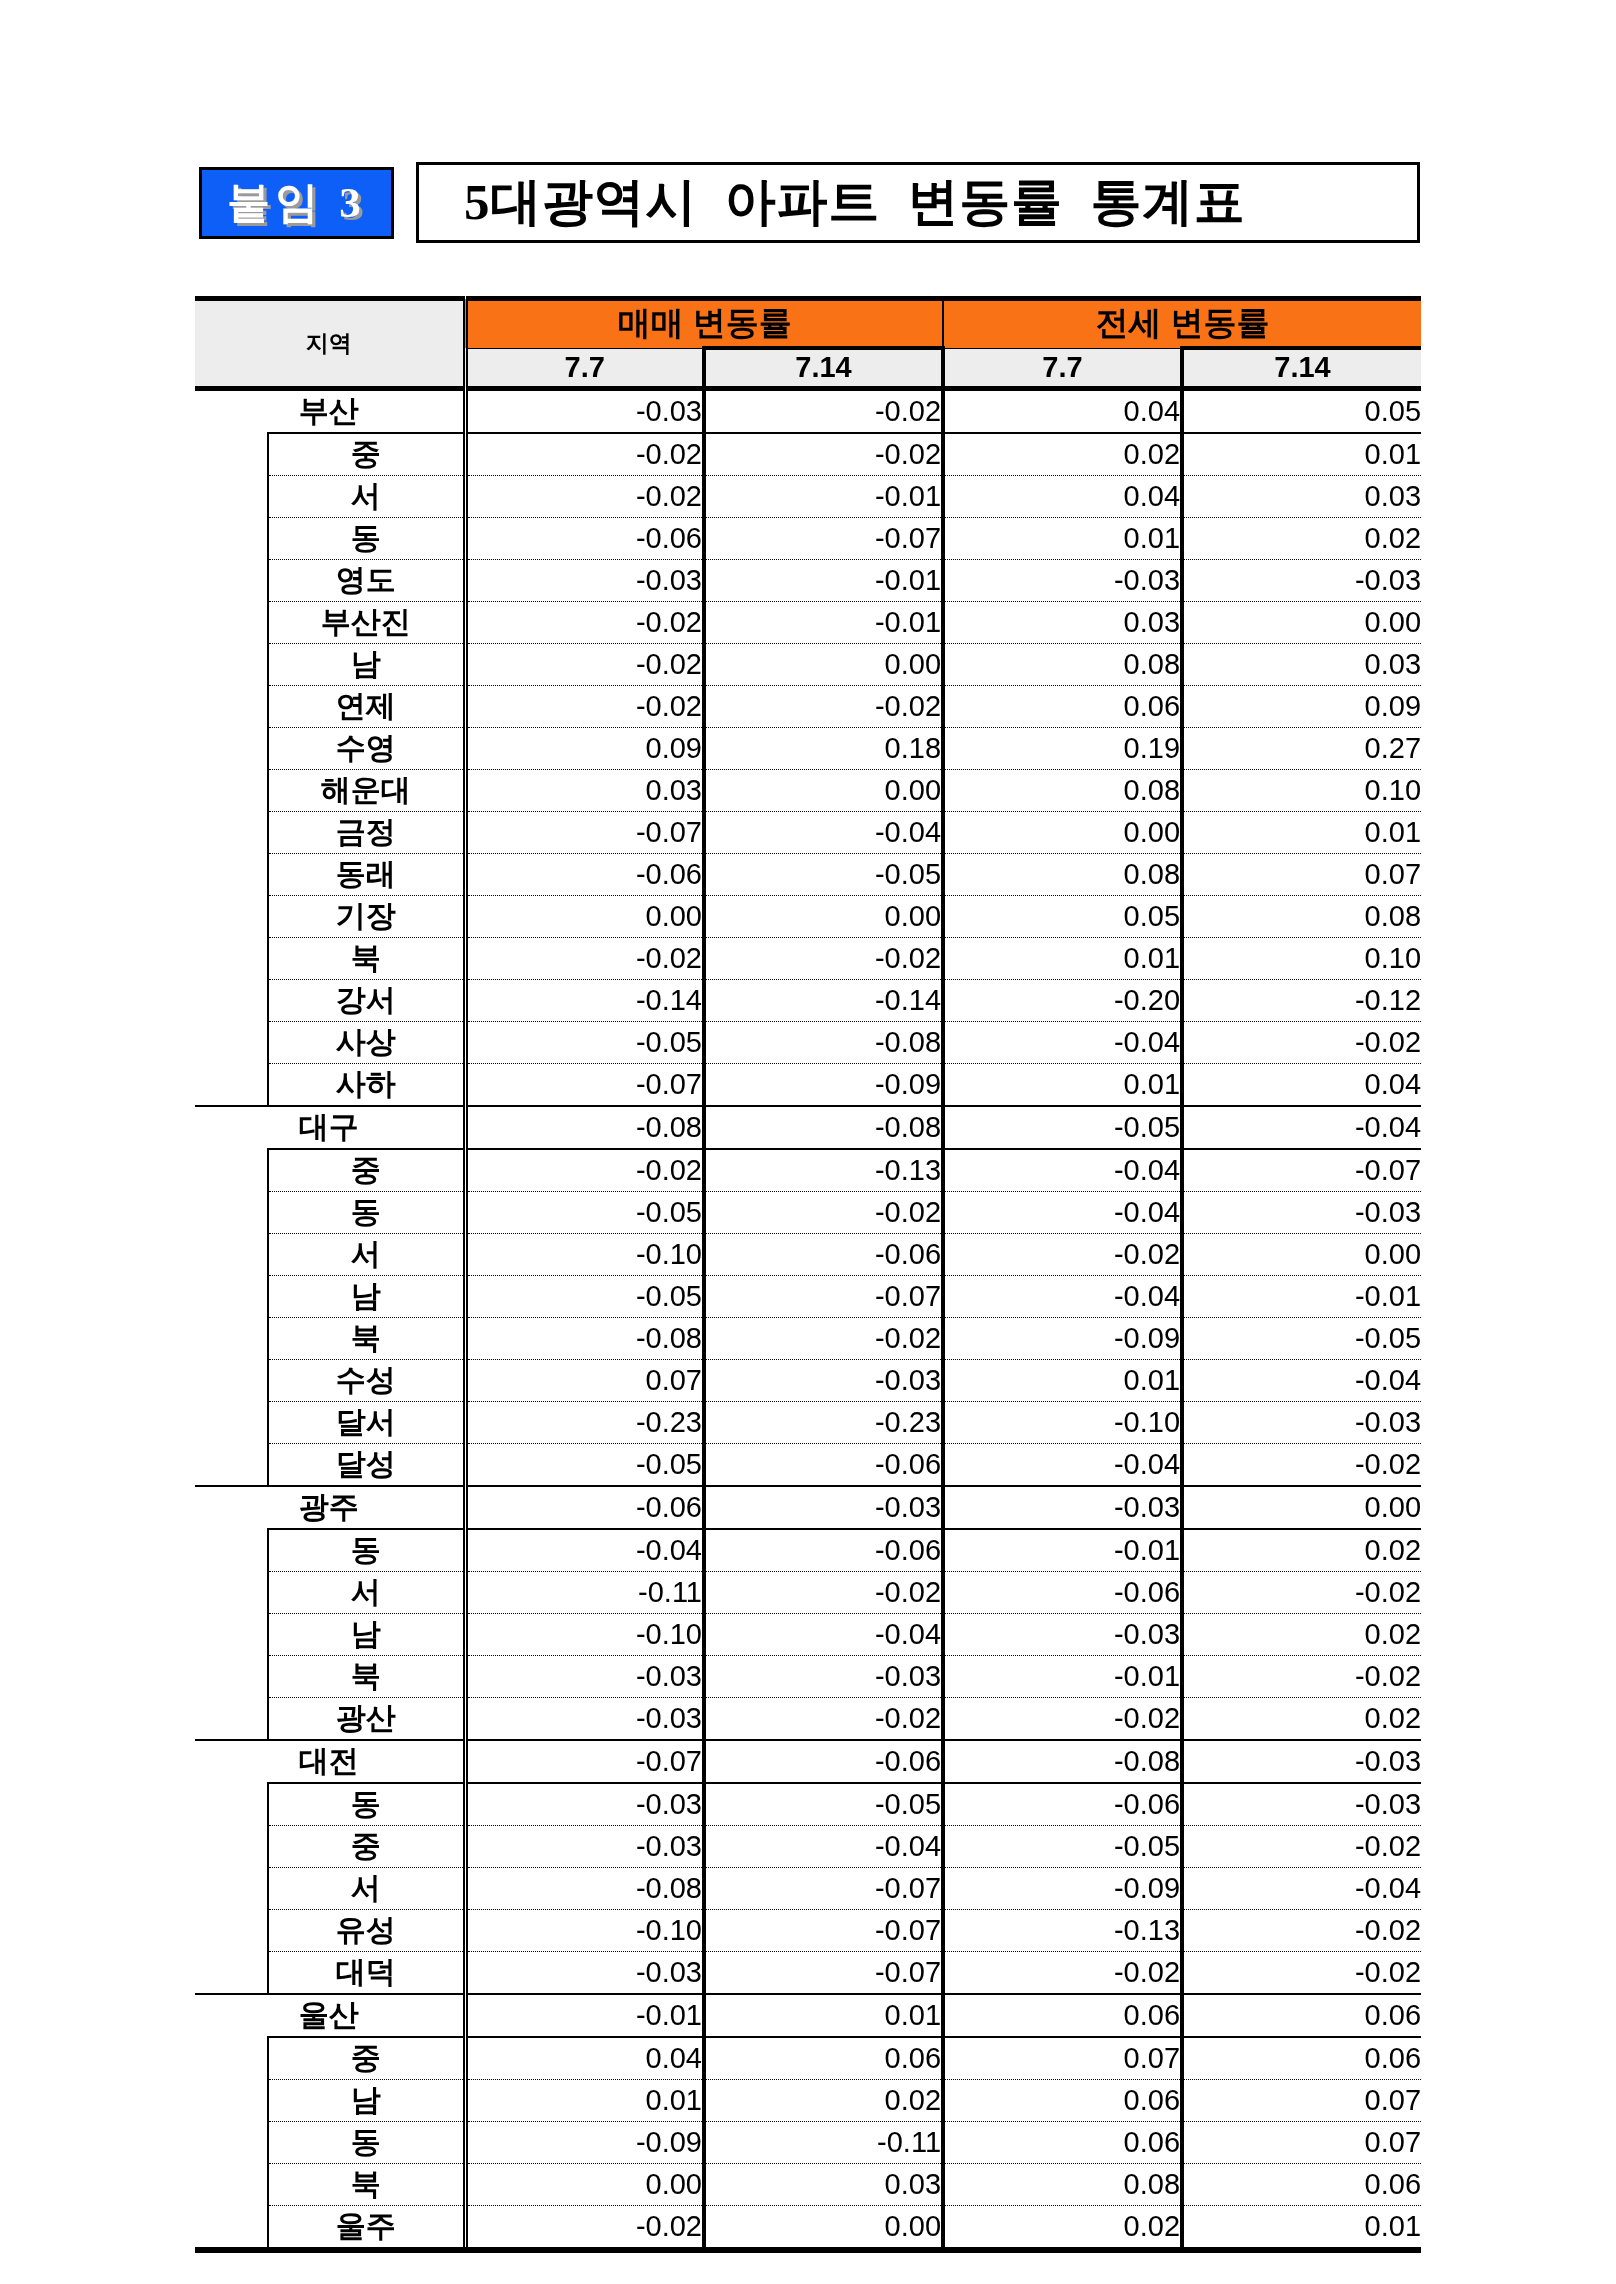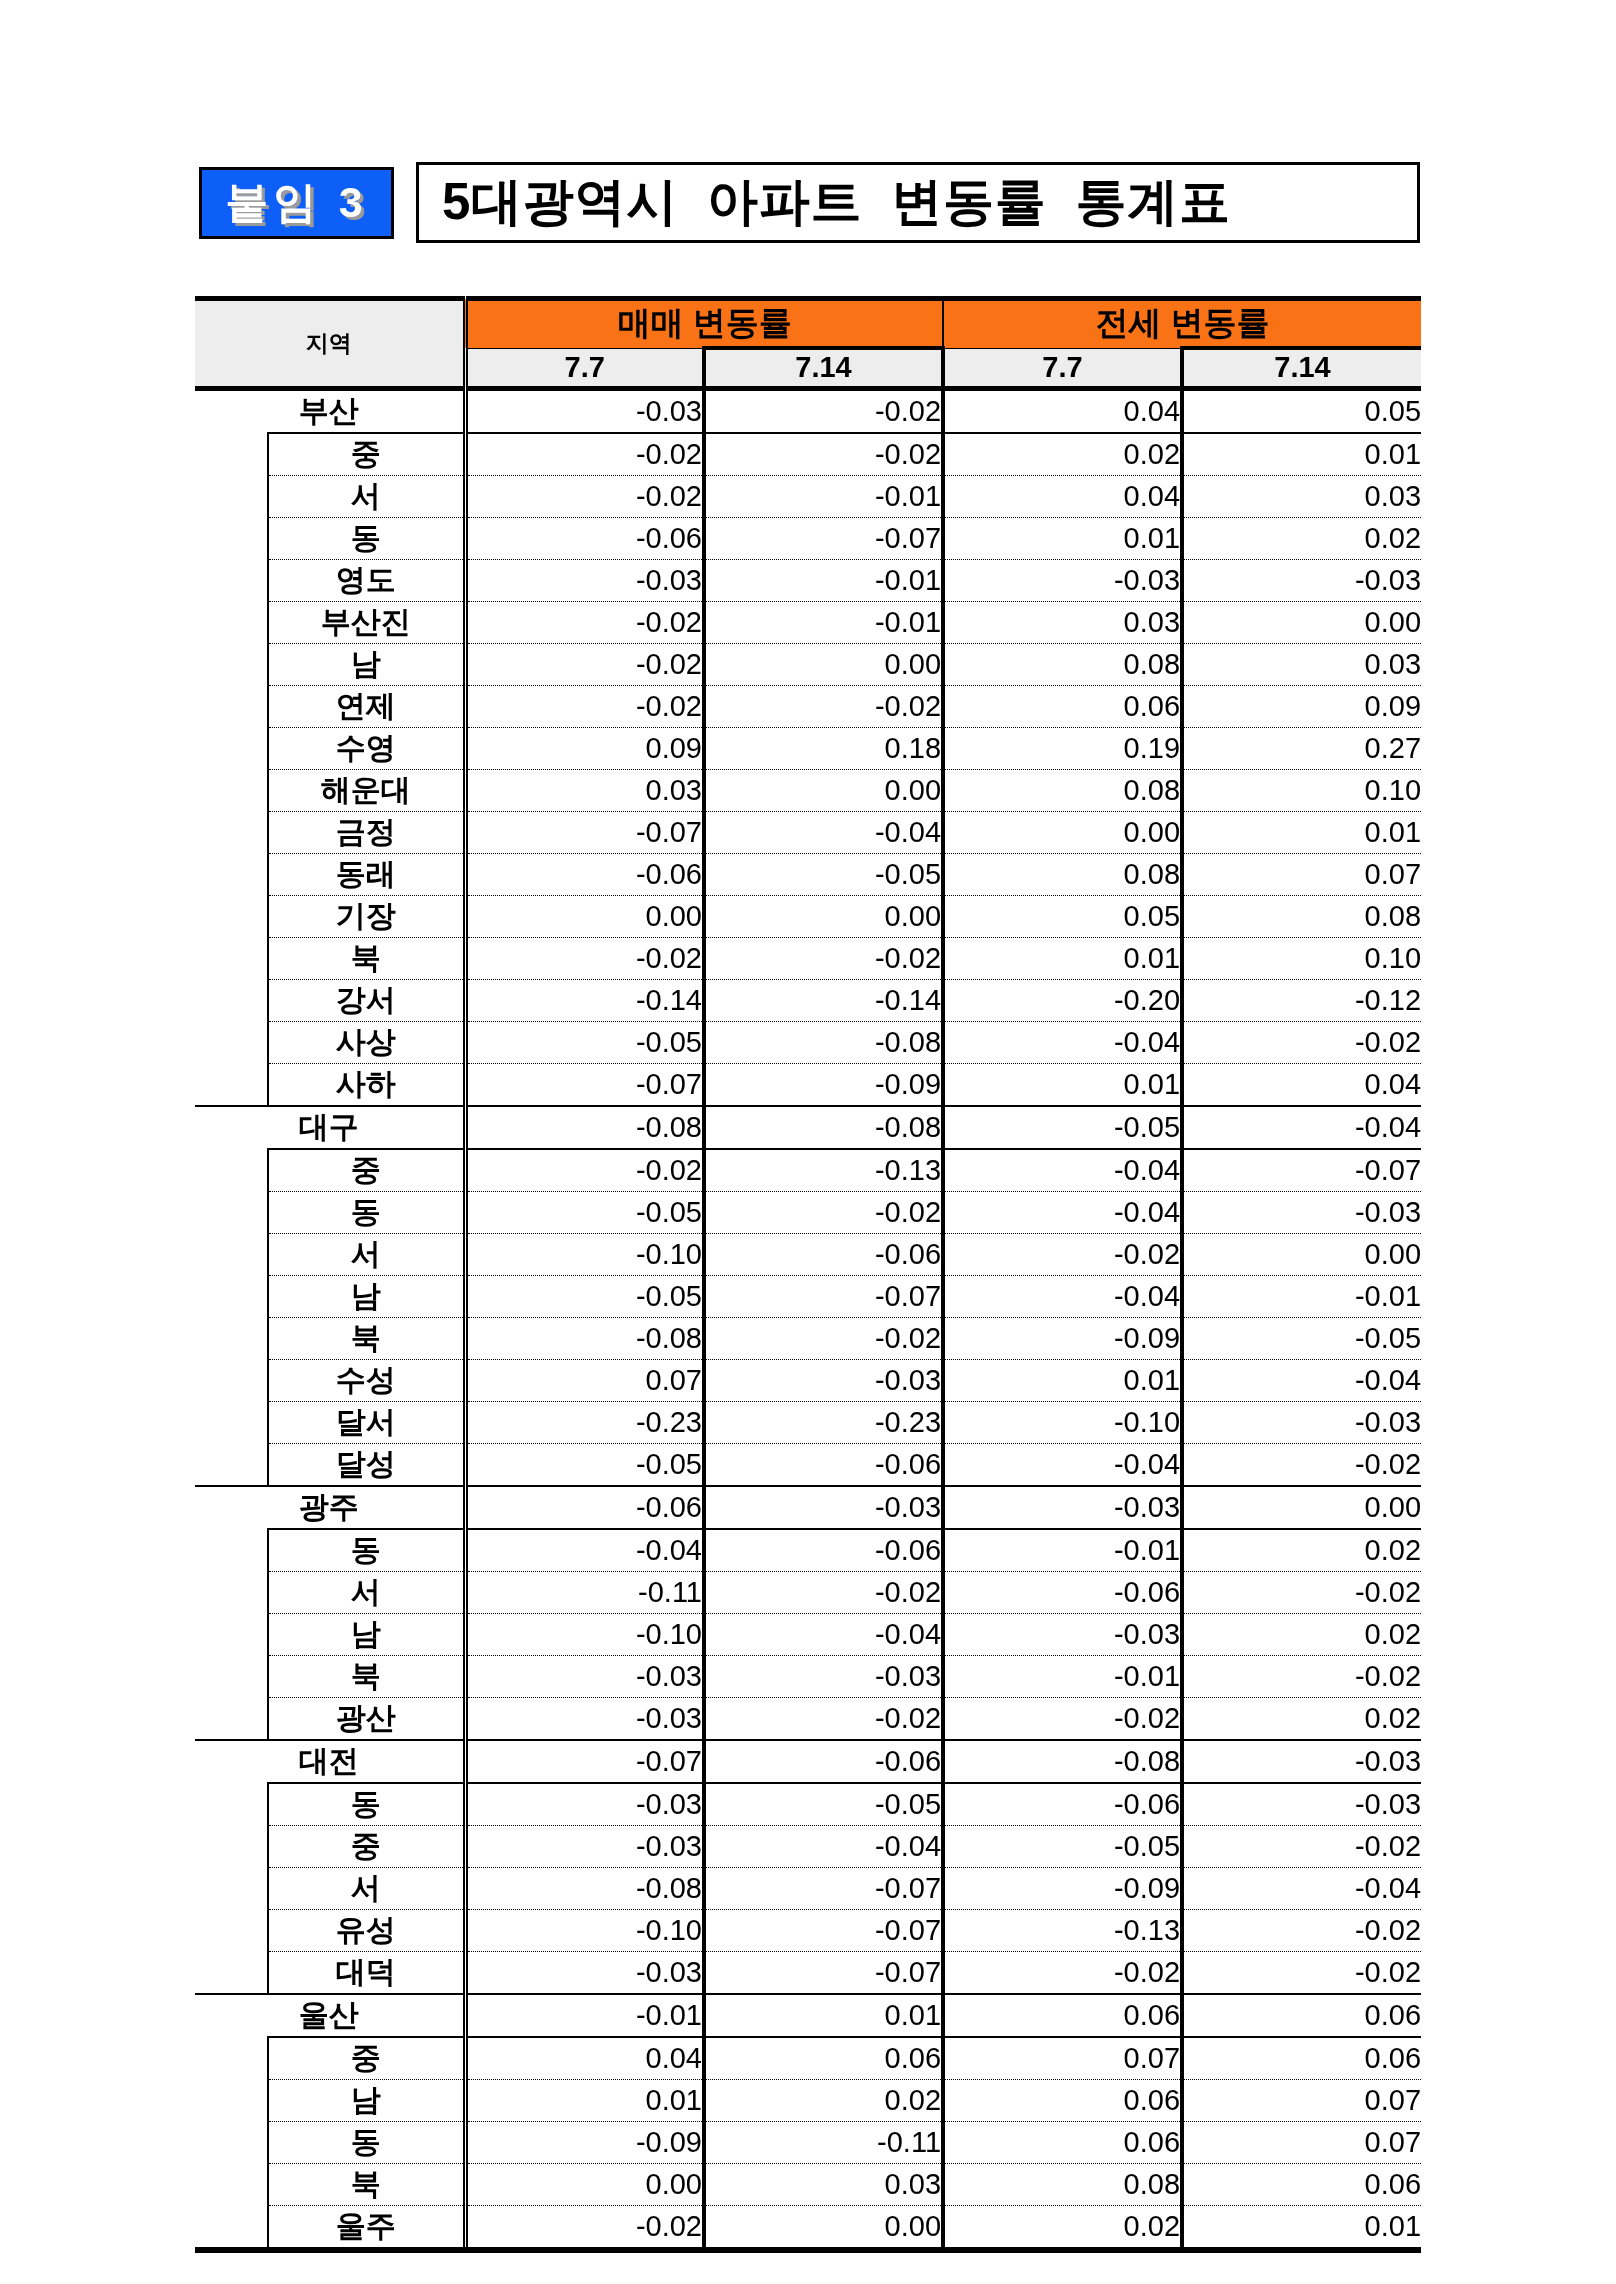--- a/index.html
+++ b/index.html
@@ -10,7 +10,7 @@
     overflow:hidden;
   }
   
-  .header-row { position:absolute; left:199px; top:162px; display:flex; align-items:center; }
+  .header-row { position:absolute; left:199px; top:162px; display:flex; align-items:center;font-family:Liberation Serif, serif; }
   .badge {
     width:195px; height:72px; border:3.3px solid #000;
     display:flex; align-items:center; justify-content:center;

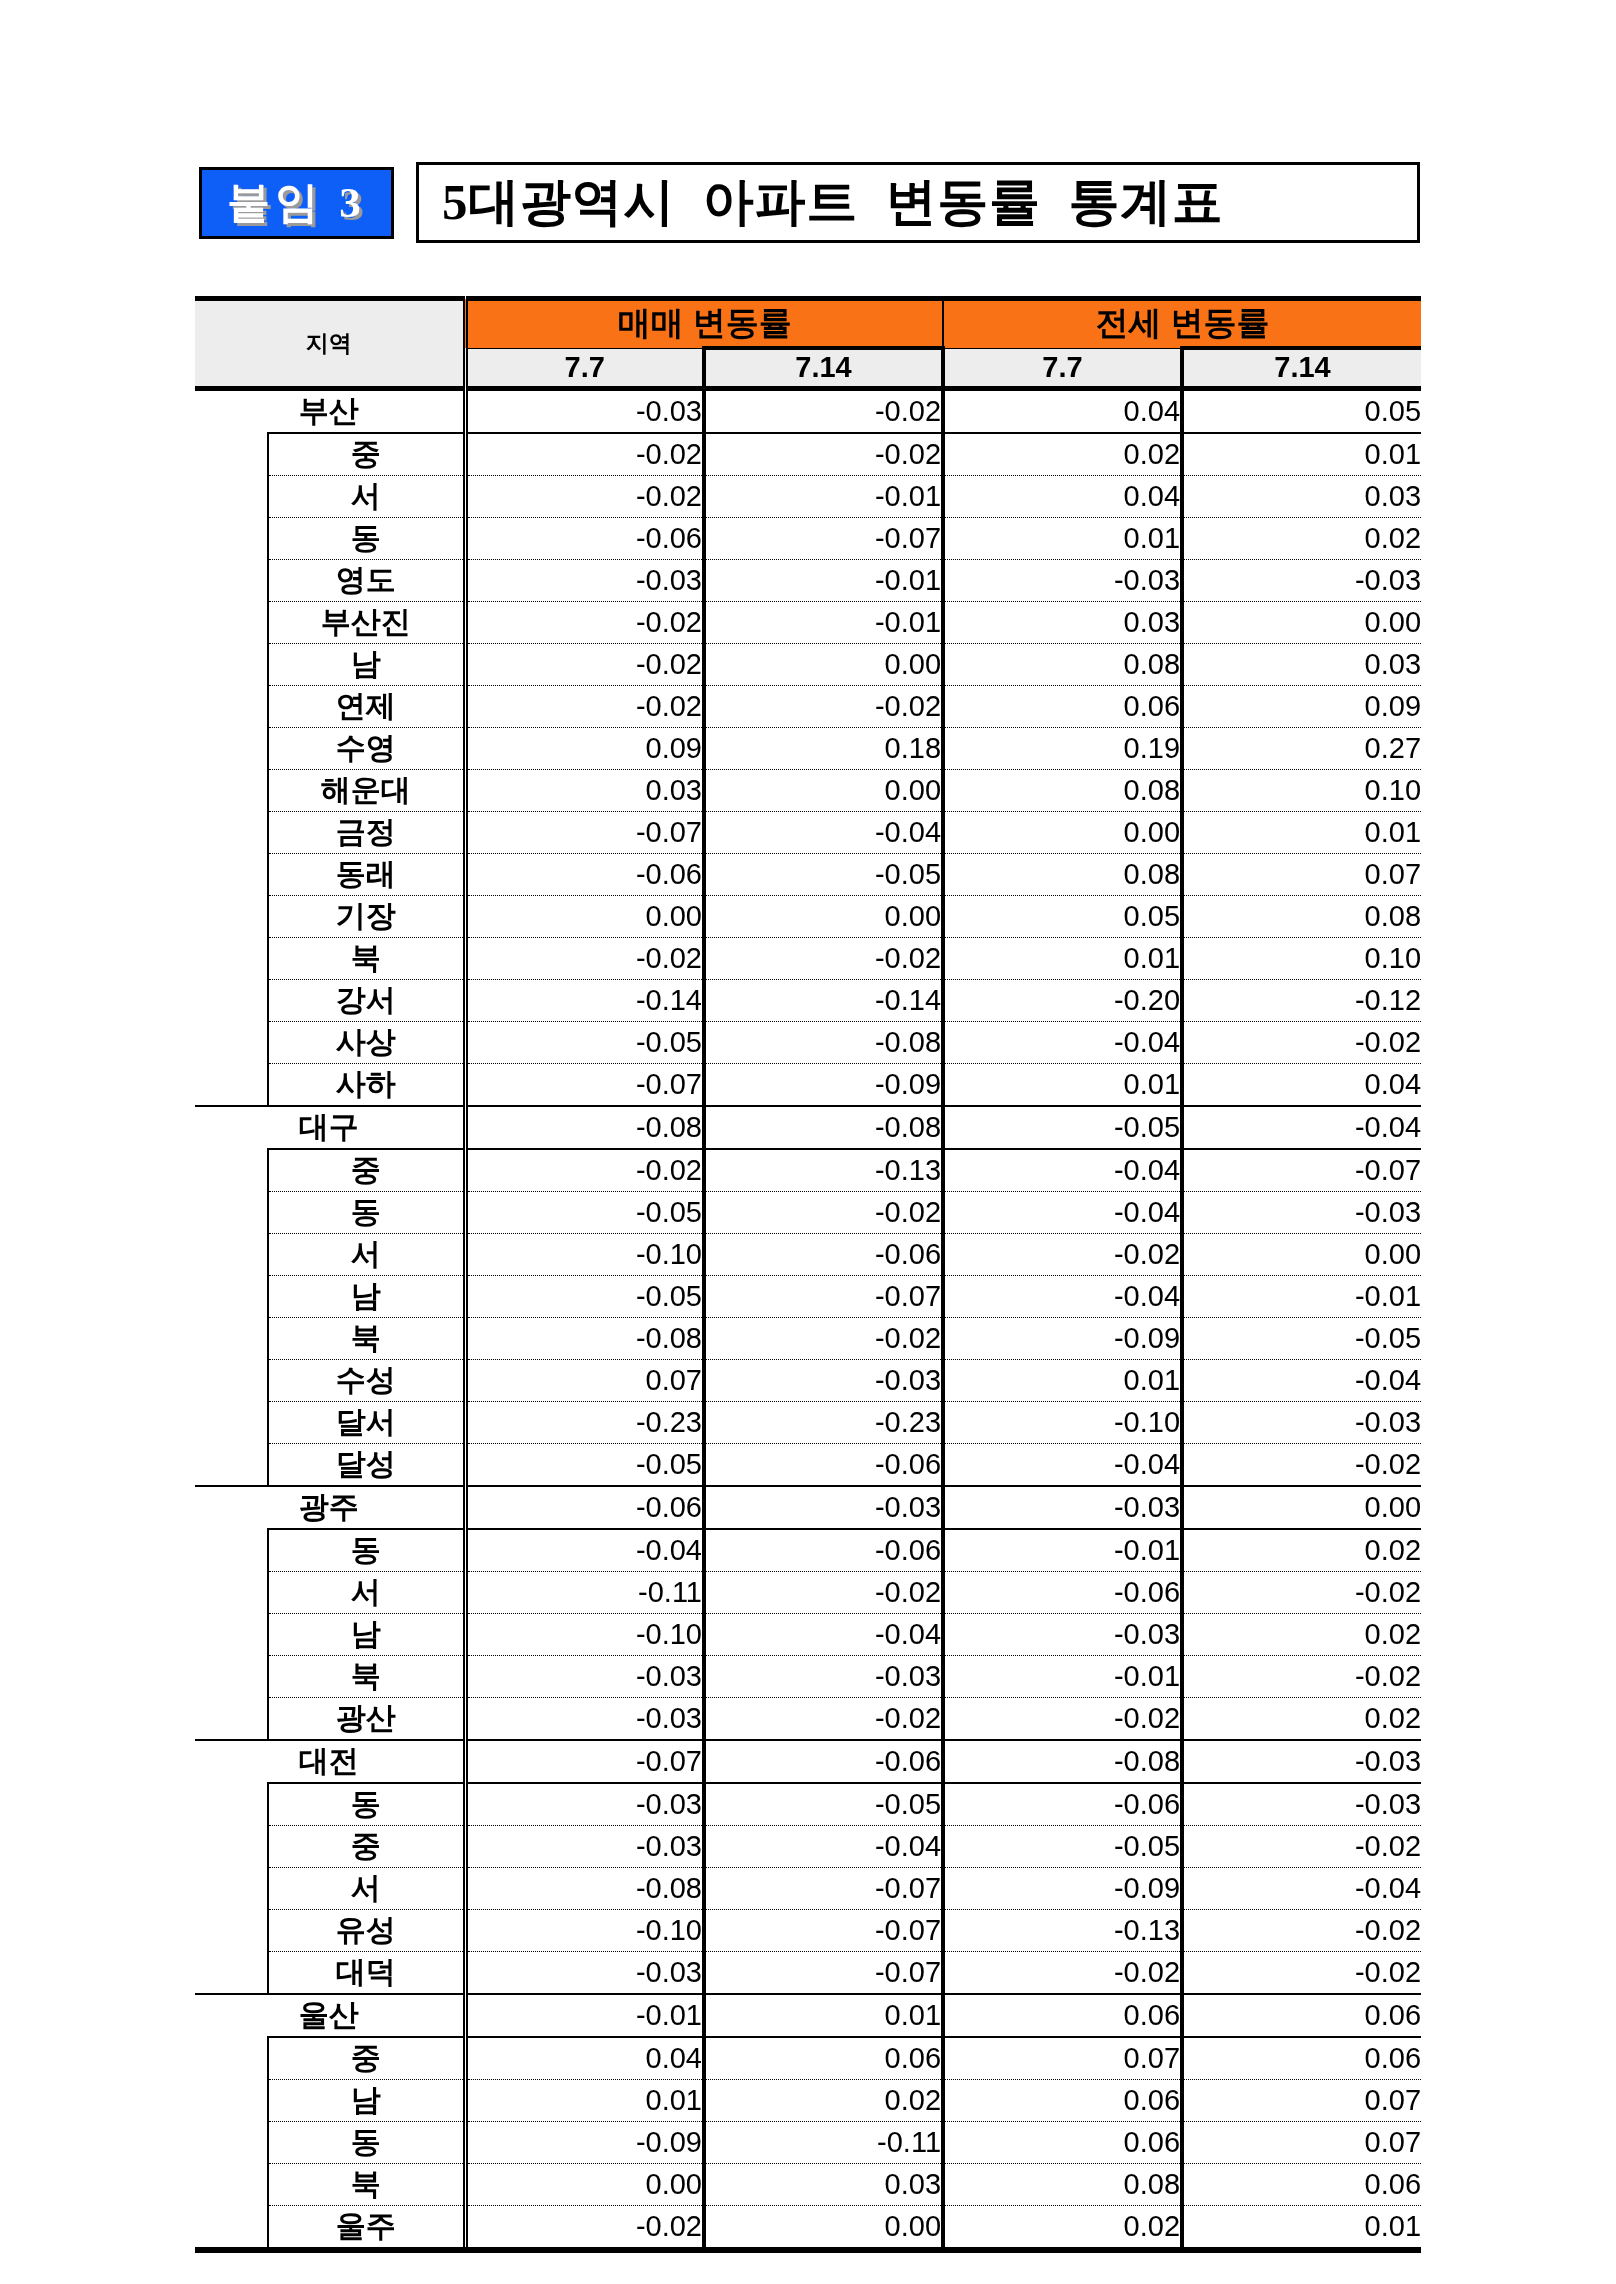--- a/index.html
+++ b/index.html
@@ -20,7 +20,7 @@
   }
   .title-box {
     width:1004px; height:81px; border:3.9px solid #000; background:#fff;
-    margin-left:22px; display:flex; align-items:center; padding-left:23px;
+    margin-left:22px; display:flex; align-items:center; padding-left:45px;
     font-size:51px; font-weight:bold; letter-spacing:0.7px; word-spacing:14.3px;
     white-space:nowrap; flex:none;
   }

